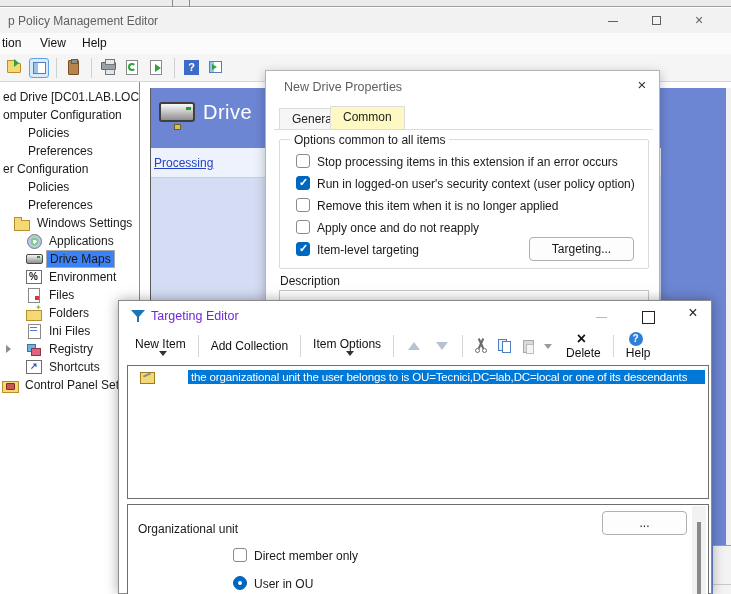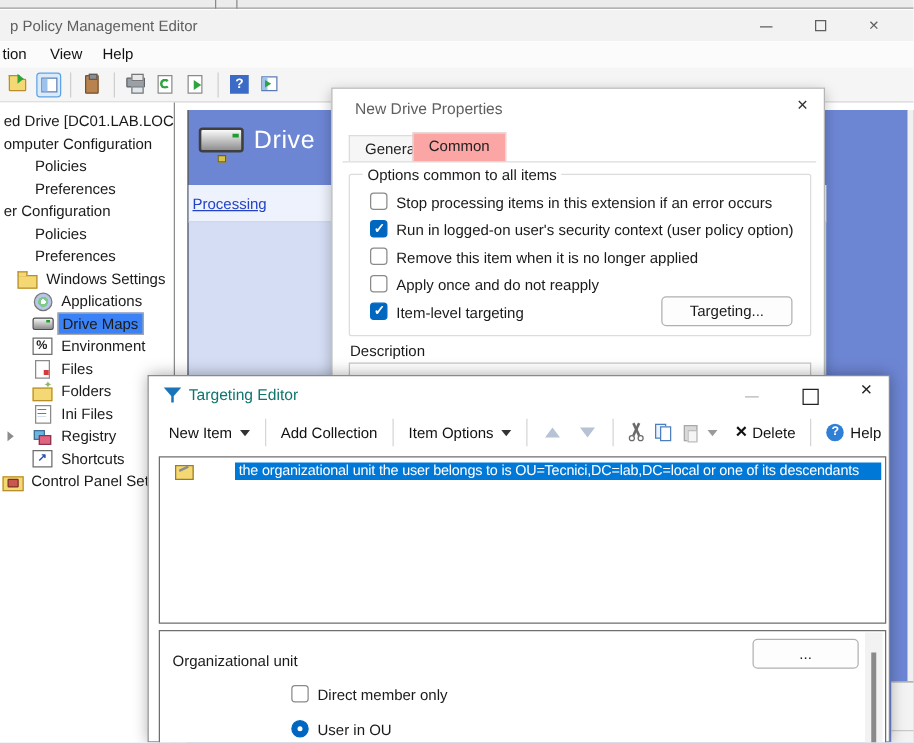--- a/index.html
+++ b/index.html
@@ -103,7 +103,7 @@
   .ndp .dtitle { position:absolute; left:18px; top:9px; color:#5f5f5f; font-size:12.5px; }
   .ndp .dclose { position:absolute; left:364px; top:5px; width:24px; height:20px; color:#333; font-size:15px; text-align:center; }
   .tab { position:absolute; top:37px; height:21px; padding:3px 12px 0; background:#f6f6f6; border:1px solid #dcdcdc; border-bottom:none; color:#222; }
-  .tab.active { top:35px; height:23px; background:#fca5a5; z-index:2; }
+  .tab.active { top:35px; height:23px; background:#fef9c3; z-index:2; }
   .tabline { position:absolute; left:8px; top:58px; width:379px; height:1px; background:#dcdcdc; }
   .groupbox { position:absolute; left:13px; top:68px; width:370px; height:130px; border:1px solid #dcdcdc; border-radius:2px; }
   .grouplabel { position:absolute; left:24px; top:62px; background:#fff; padding:0 4px; color:#1a1a1a; }

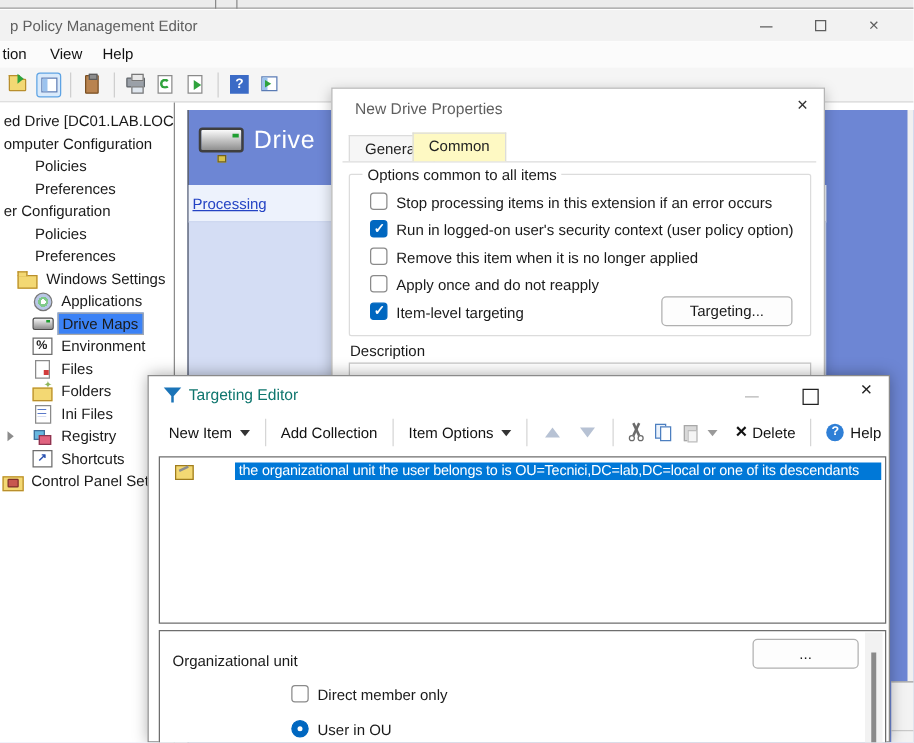--- a/index.html
+++ b/index.html
@@ -116,7 +116,7 @@
 
   
   .te { left:118px; top:300px; width:594px; height:294px; background:#fff; border:1px solid #8a8a8a; box-shadow:0 0 12px rgba(0,0,0,0.35); }
-  .te .ttitle { position:absolute; left:32px; top:8px; color:#0f766e; font-size:12.5px; }
+  .te .ttitle { position:absolute; left:32px; top:8px; color:#6d28d9; font-size:12.5px; }
   .funnel { position:absolute; left:12px; top:8px; width:14px; height:14px; }
   .funnel::before { content:""; position:absolute; left:0; top:1px; width:0; height:0; border-left:7px solid transparent; border-right:7px solid transparent; border-top:8px solid #1b74b8; }
   .funnel::after { content:""; position:absolute; left:6px; top:8px; width:2px; height:5px; background:#1b74b8; }

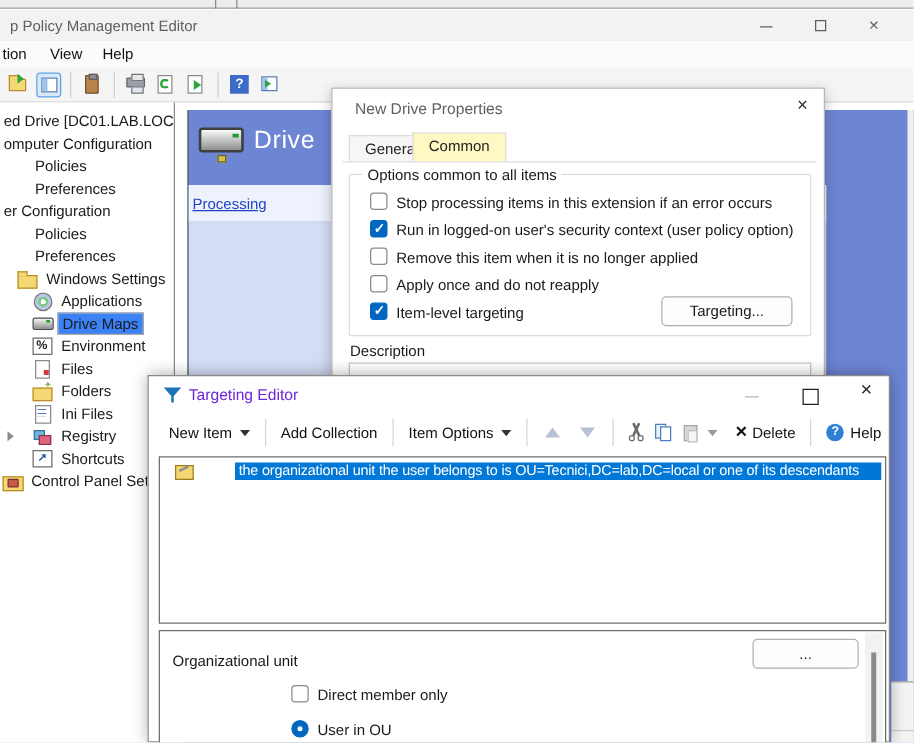--- a/index.html
+++ b/index.html
@@ -126,7 +126,7 @@
   .te .maxbox::after { content:""; position:absolute; left:5px; top:4px; width:11px; height:11px; border:1.5px solid #222; }
   .te .tclose { position:absolute; left:562px; top:3px; width:24px; height:20px; font-size:16px; color:#222; text-align:center; }
   .tetb { position:absolute; left:0; top:30px; width:100%; height:30px; display:flex; align-items:center; padding-left:10px; }
-  .tetb .tbtn { display:flex; align-items:center; color:#111; padding:4px 6px; white-space:nowrap; }
+  .tetb .tbtn { display:flex; align-items:center; color:#111; padding:4px 6px; white-space:nowrap;flex-direction:column; }
   .tesep { width:1px; height:22px; background:#d6d6d6; margin:0 6px; }
   .arrbtn { width:0; height:0; margin:0 8px; }
   .arr-up { border-left:6px solid transparent; border-right:6px solid transparent; border-bottom:8px solid #b7c2d4; }

